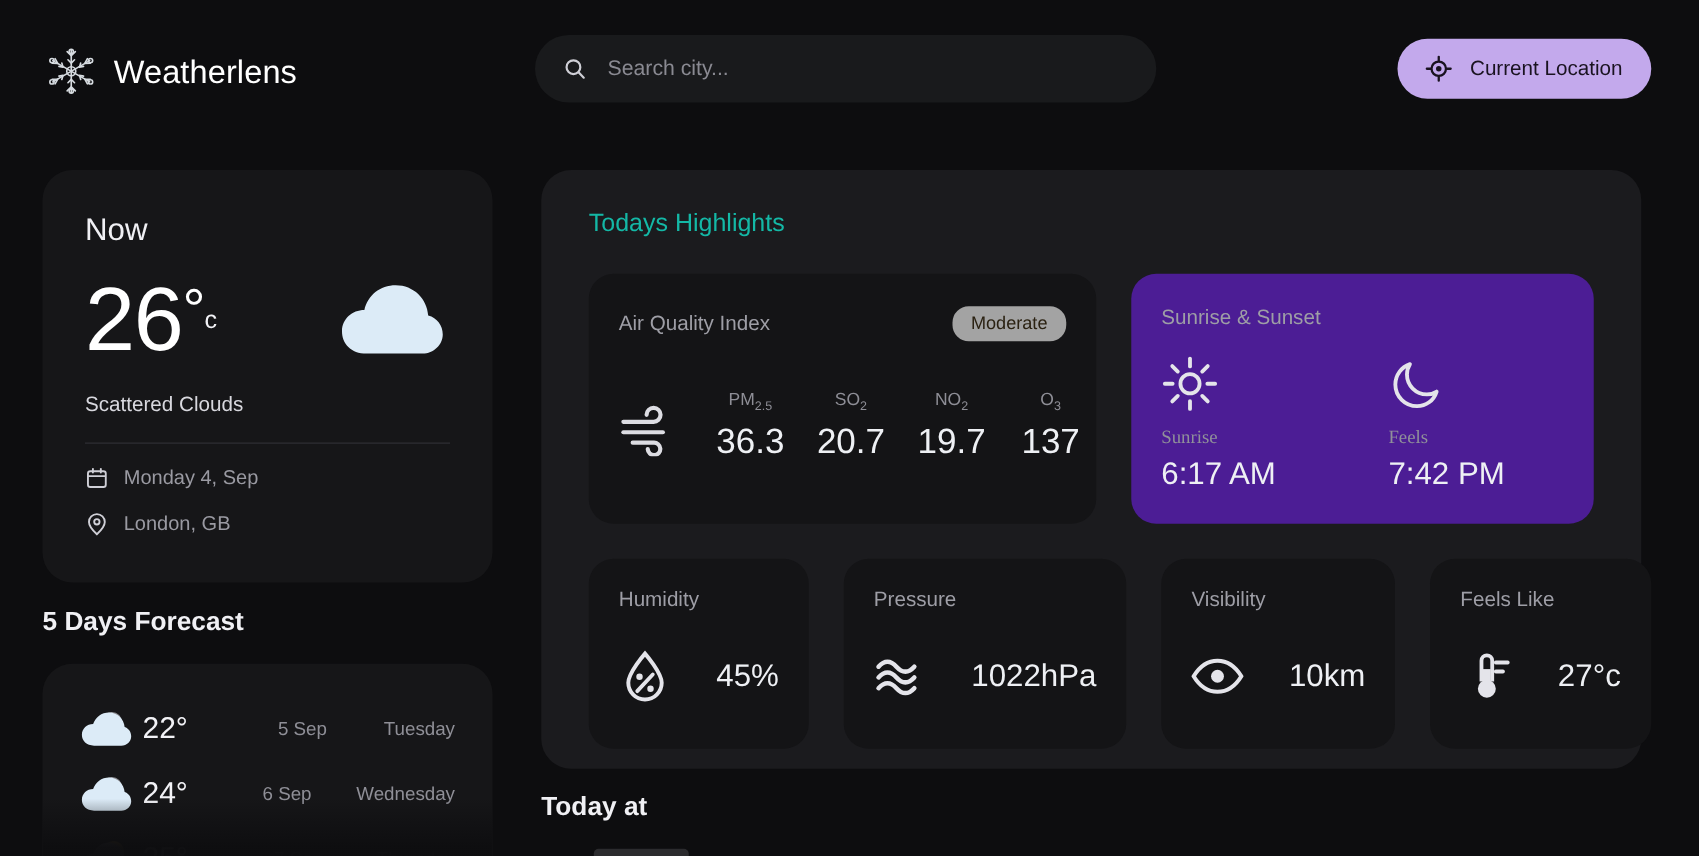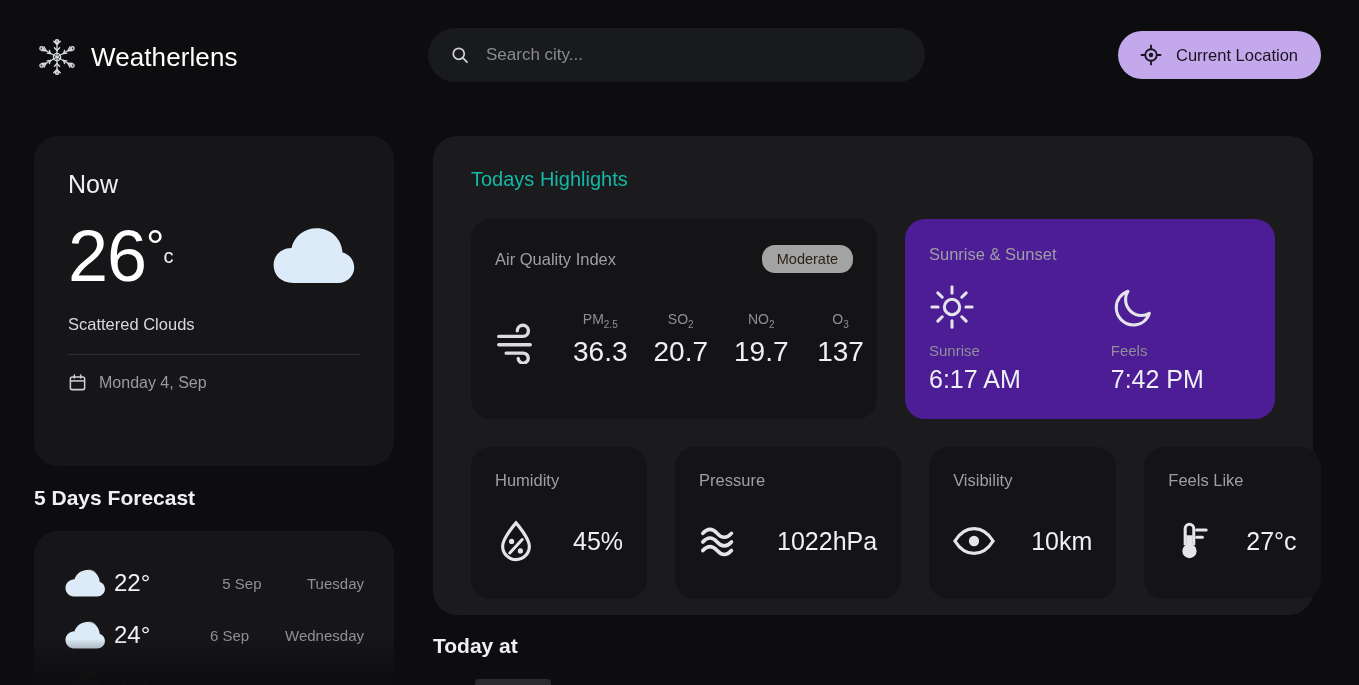--- a/index.html
+++ b/index.html
@@ -135,7 +135,7 @@
   .sun-cols { display:flex; gap:90px; margin-top:20px; }
   .sun-col { }
   .sun-icon { width:46px; height:46px; display:block; }
-  .sun-name { font-size:15px; color:#90909a; margin-top:12px; }
+  .sun-name { font-size:15px; color:#90909a; margin-top:12px;font-family:Liberation Serif, serif; }
   .sun-time { font-size:25px; color:#eef0f4; margin-top:6px; }
 
   .hl-bottom { display:flex; gap:28px; margin-top:28px; }

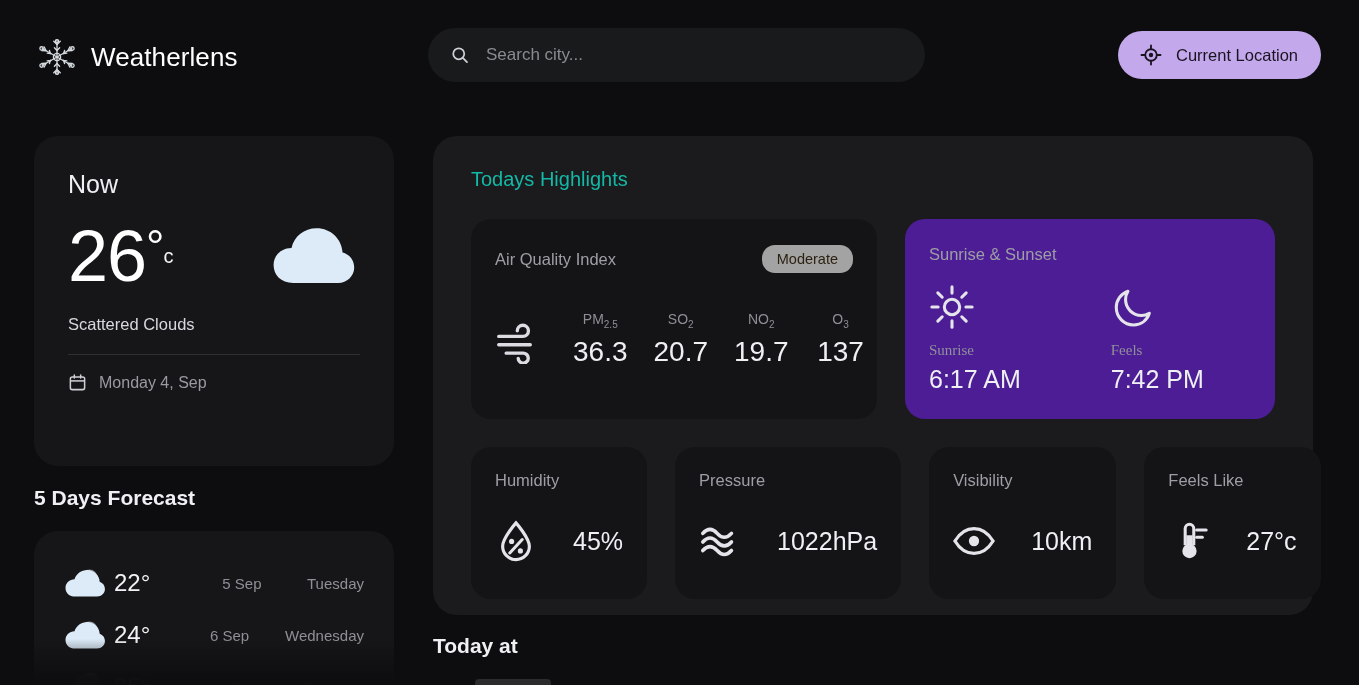--- a/index.html
+++ b/index.html
@@ -241,6 +241,13 @@
       <span class="meta-text">Monday 4, Sep</span>
     </div>
 
+    <div class="meta-row">
+      <svg class="meta-icon" viewBox="0 0 24 24">
+        <path d="M12 22 C12 22 20 14.6 20 9.6 C20 5.1 16.4 1.7 12 1.7 C7.6 1.7 4 5.1 4 9.6 C4 14.6 12 22 12 22 Z" fill="none" stroke="#cfcfd6" stroke-width="1.9"></path>
+        <circle cx="12" cy="9.4" r="2.7" fill="none" stroke="#cfcfd6" stroke-width="1.9"></circle>
+      </svg>
+      <span class="meta-text">London, GB</span>
+    </div>
   </div>
 
   <div class="forecast-title">5 Days Forecast</div>

